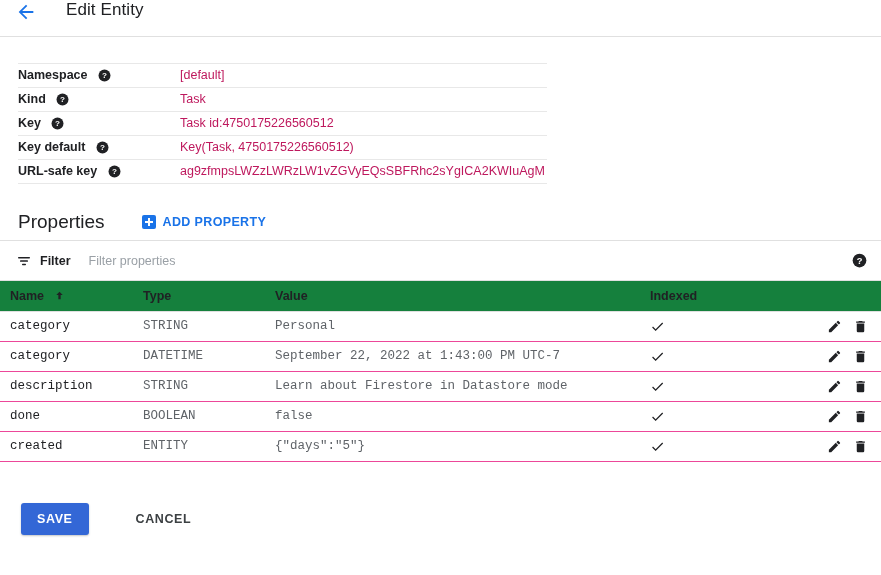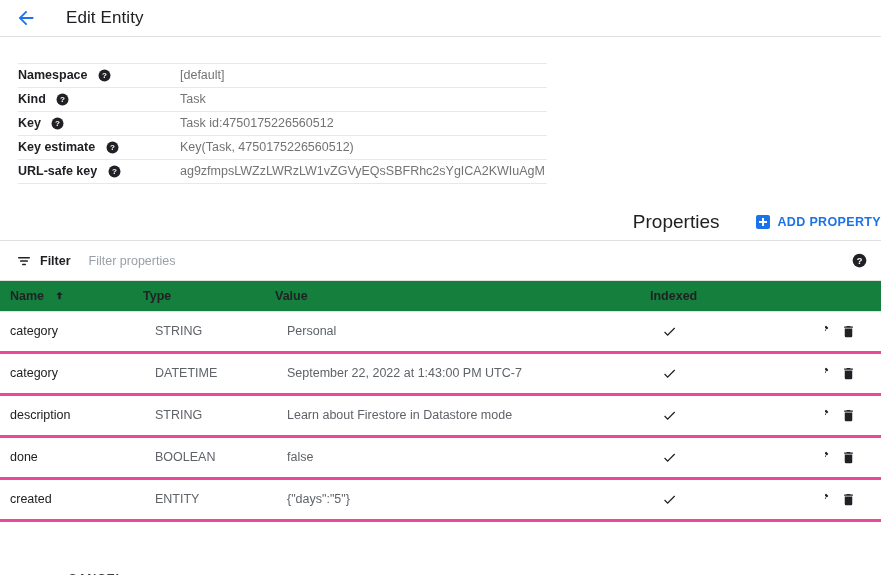--- a/index.html
+++ b/index.html
@@ -16,7 +16,7 @@
   .appbar {
     height: 37px;
     display: flex;
-    align-items: center;
+    align-items: flex-start;
     border-bottom: 1px solid #e0e0e0;
     padding-left: 14px;
   }

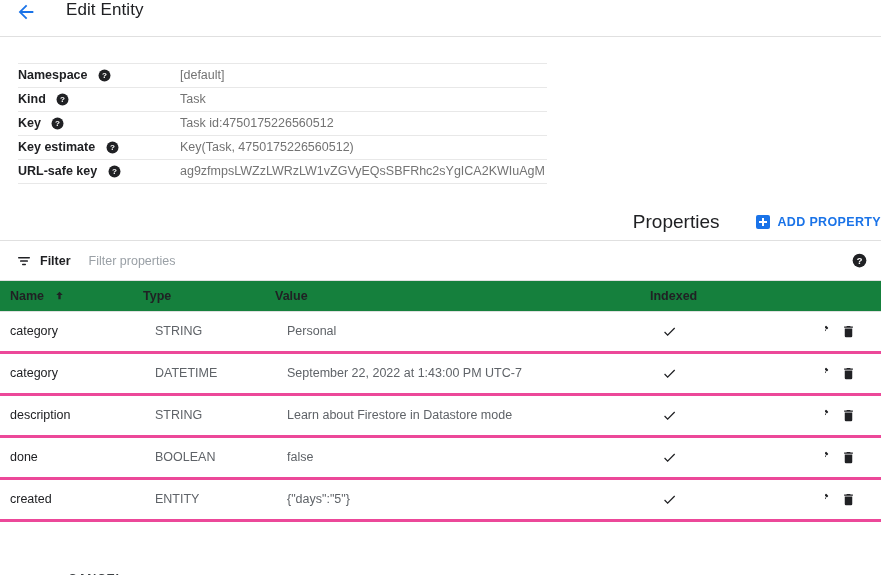--- a/index.html
+++ b/index.html
@@ -71,7 +71,7 @@
   }
   .help-icon svg { display: block; }
   .meta-value {
-    color: #737373;
+    color: #be185d;
     font-size: 12.5px;
     overflow: hidden;
     text-overflow: clip;

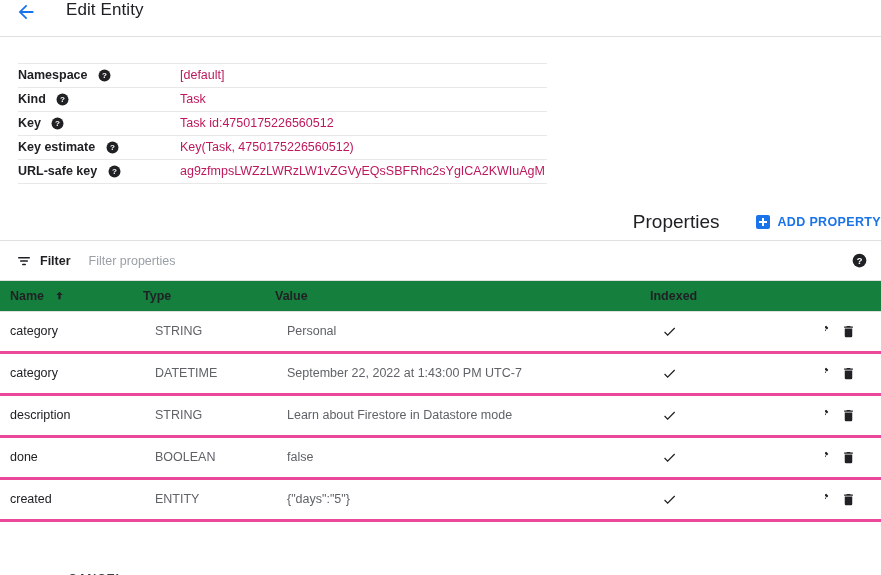--- a/index.html
+++ b/index.html
@@ -322,7 +322,7 @@
       </tr>
       <tr>
         <td class="meta-label-cell">
-          <span class="meta-label">Key estimate</span>
+          <span class="meta-label">Key default</span>
           <span class="help-icon">
             <svg width="13" height="13" viewBox="0 0 24 24">
                 <circle cx="12" cy="12" r="11" fill="#202124"></circle>

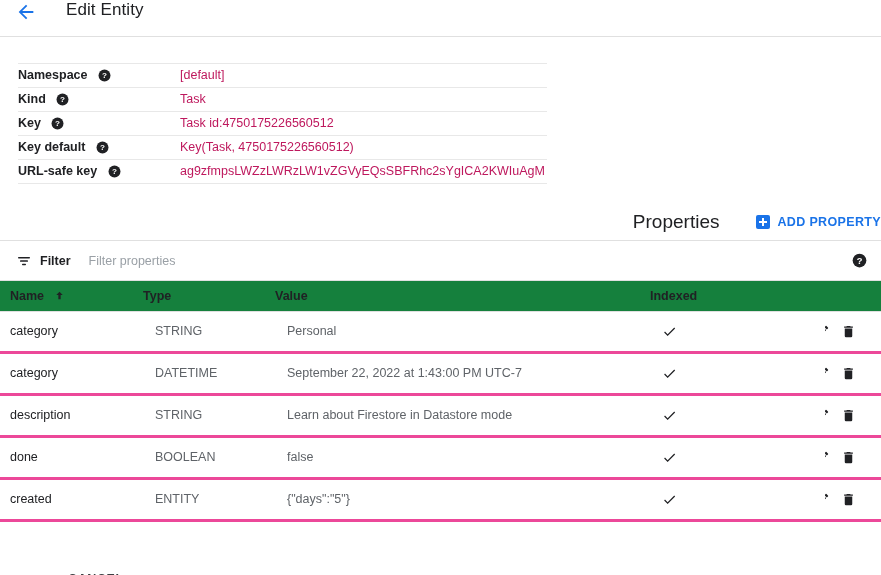--- a/index.html
+++ b/index.html
@@ -86,7 +86,6 @@
     align-items: center;
     padding: 20px 0 0 18px;
     height: 56px;
-    justify-content: flex-end;
   }
   .props-title {
     font-size: 19px;

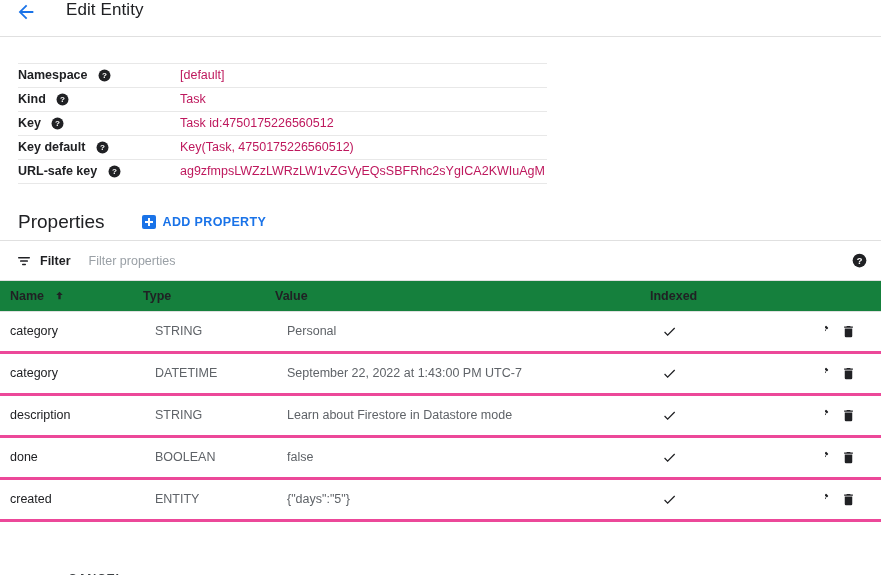--- a/index.html
+++ b/index.html
@@ -200,11 +200,12 @@
   .prop-table tbody td {
     height: 30px;
     font-size: 12.5px;
-    border-bottom: 3px solid #ec4899;
-    padding: 12px;
+    border-bottom: 1px solid #ec4899;
+    padding: 0;
     vertical-align: middle;
     white-space: nowrap;
     overflow: hidden;
+    font-family: Liberation Mono, monospace;
   }
   .cell-name  { color: #202124; padding-left: 10px !important; }
   .cell-type  { color: #5f6368; }

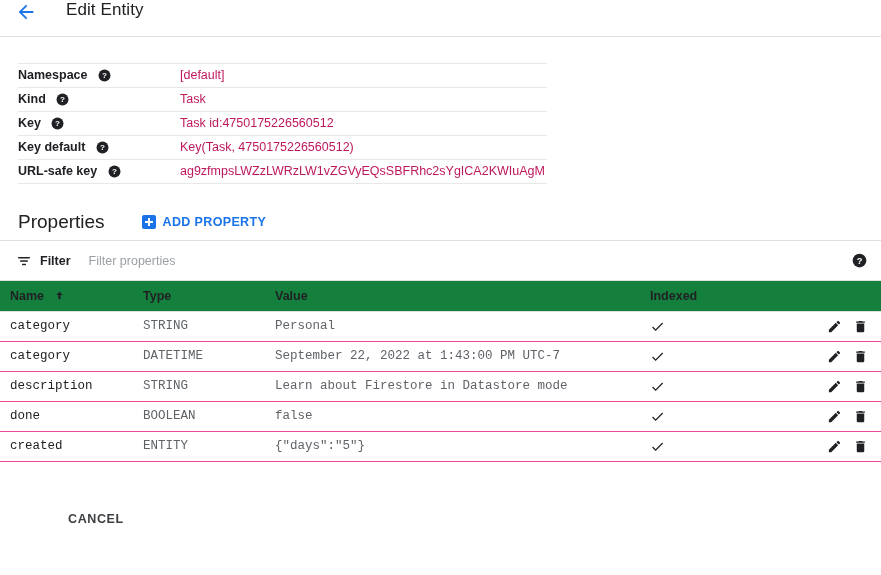--- a/index.html
+++ b/index.html
@@ -539,6 +539,7 @@
 </table>
 
 <div class="footer">
+  <button class="btn-save">SAVE</button>
   <button class="btn-cancel">CANCEL</button>
 </div>
 

